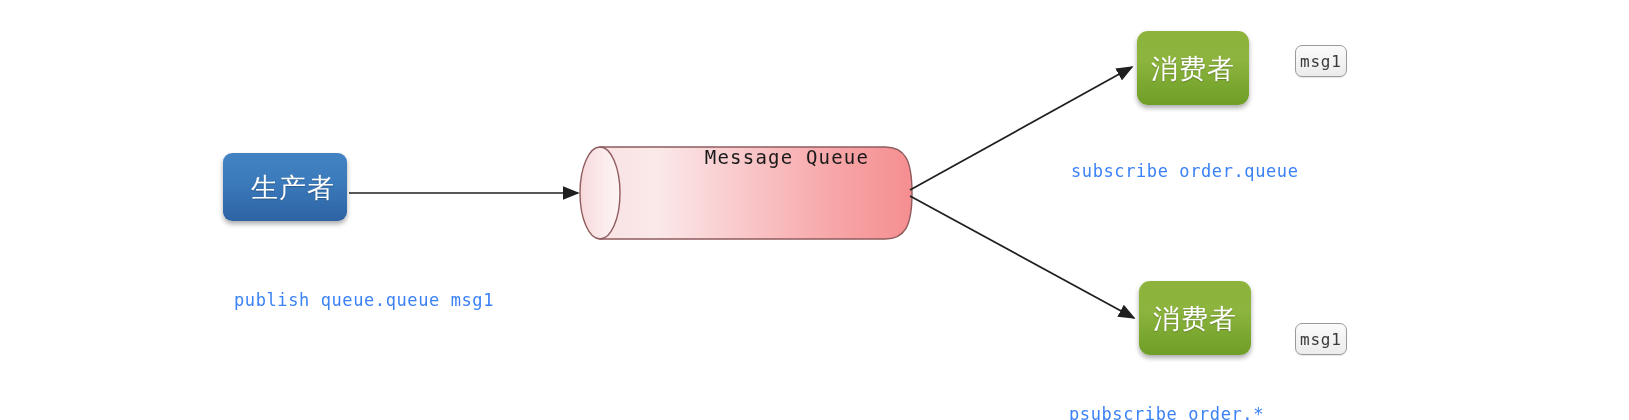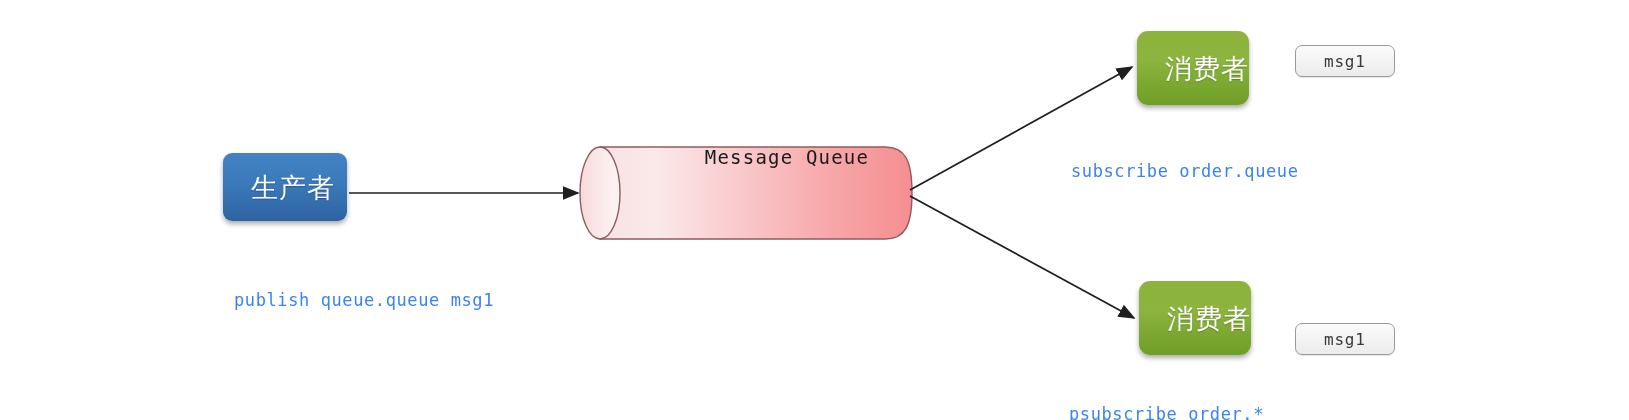--- a/index.html
+++ b/index.html
@@ -62,7 +62,7 @@
     box-shadow: 0 3px 5px rgba(0,0,0,0.33);
     display: flex;
     align-items: center;
-    justify-content: flex-end;
+    justify-content: center;
   }
   .node-consumer .node-text {
     color: #ffffff;

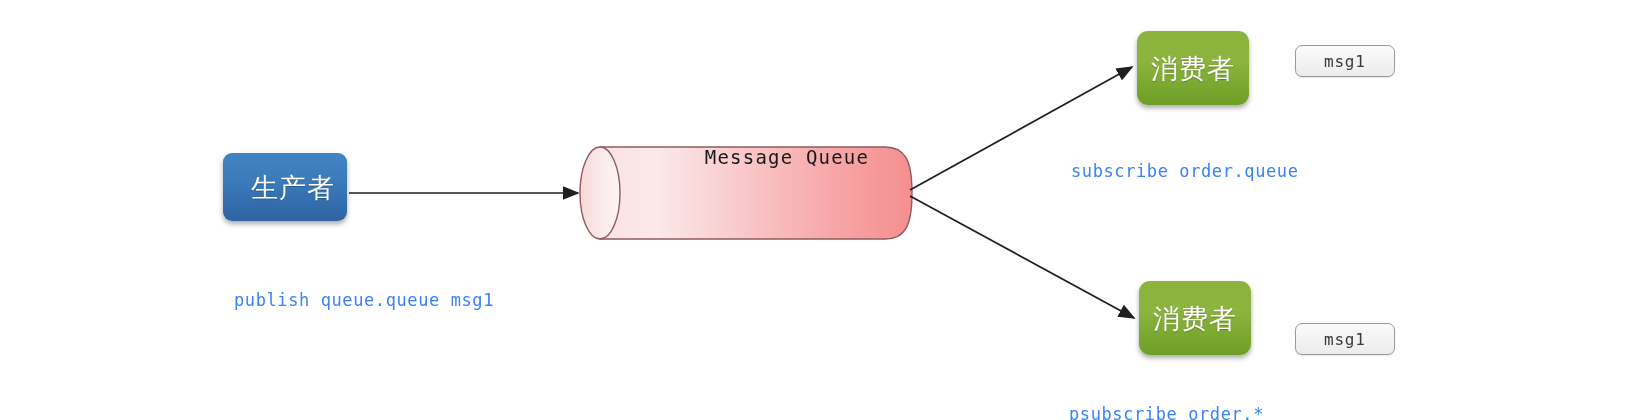--- a/index.html
+++ b/index.html
@@ -116,7 +116,7 @@
   .msg-badge {
     position: absolute;
     height: 30px;
-    padding: 0 28px;
+    padding: 0 4px;
     border-radius: 7px;
     border: 1.4px solid #9a9a9a;
     background: linear-gradient(to bottom, #fbfbfb 0%, #ececec 100%);

